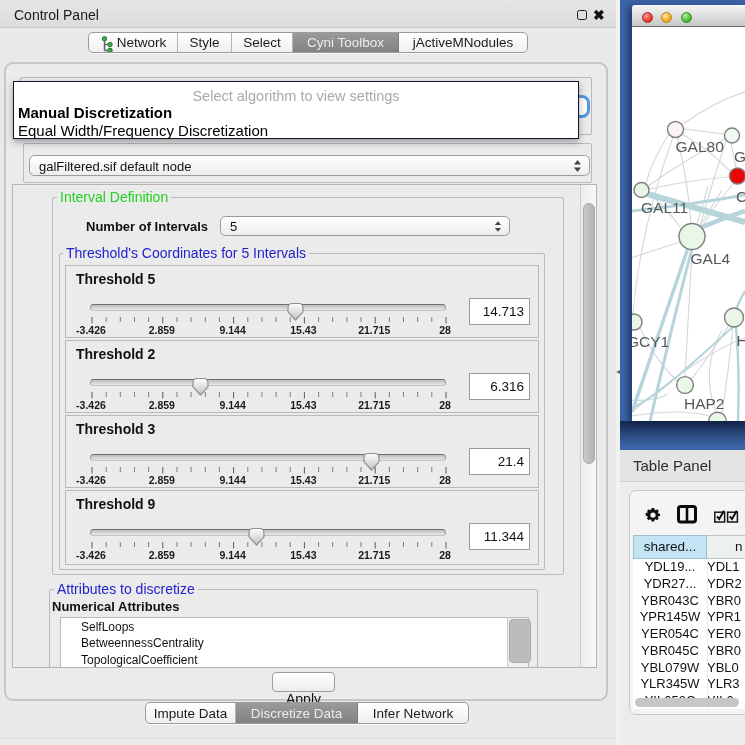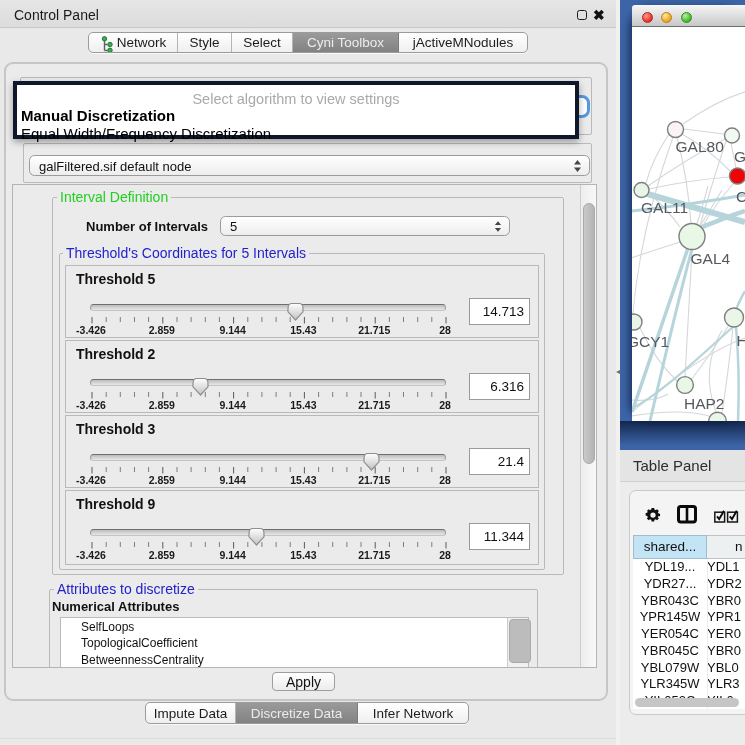--- a/index.html
+++ b/index.html
@@ -42,7 +42,7 @@
 
 
 #popup { left:13px; top:81px; width:566px; height:58px; background:#ffffff;
-  border:4px solid #0f172a; box-shadow:0 3px 7px rgba(0,0,0,.35); z-index:30; }
+  border:1px solid #0f172a; box-shadow:0 3px 7px rgba(0,0,0,.35); z-index:30; }
 #popup .hint { position:absolute; left:0; top:6px; width:100%; text-align:center;
   color:#a9a9a9; font-size:14.5px; }
 #popup .it1 { position:absolute; left:4px; top:21.5px; font-size:15px; font-weight:bold; color:#000; }

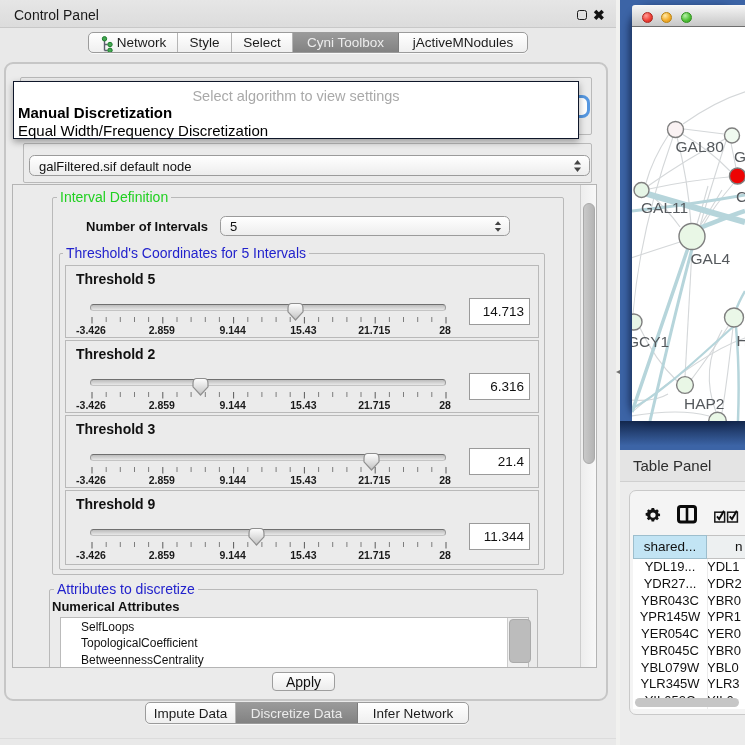--- a/index.html
+++ b/index.html
@@ -90,7 +90,7 @@
 #divider { left:616px; top:0; width:4px; height:745px; background:#f1f1ef; }
 #divgrip { left:615.5px; top:369.5px; width:0; height:0; border-top:2.5px solid transparent; border-bottom:2.5px solid transparent; border-right:4px solid #6e6e6e; }
 #netwin { left:632px; top:5px; width:113px; height:416px;
-  box-shadow:-3px 2px 7px rgba(8,20,50,.6);border-radius:22px; }
+  box-shadow:-3px 2px 7px rgba(8,20,50,.6); }
 #winshadow { left:620px; top:421px; width:125px; height:29px;
   background:linear-gradient(rgba(13,30,64,.88), rgba(60,99,164,0) 85%); }
 #nettb { position:absolute; left:0; top:0; width:113px; height:22px; border-radius:3px 0 0 0;

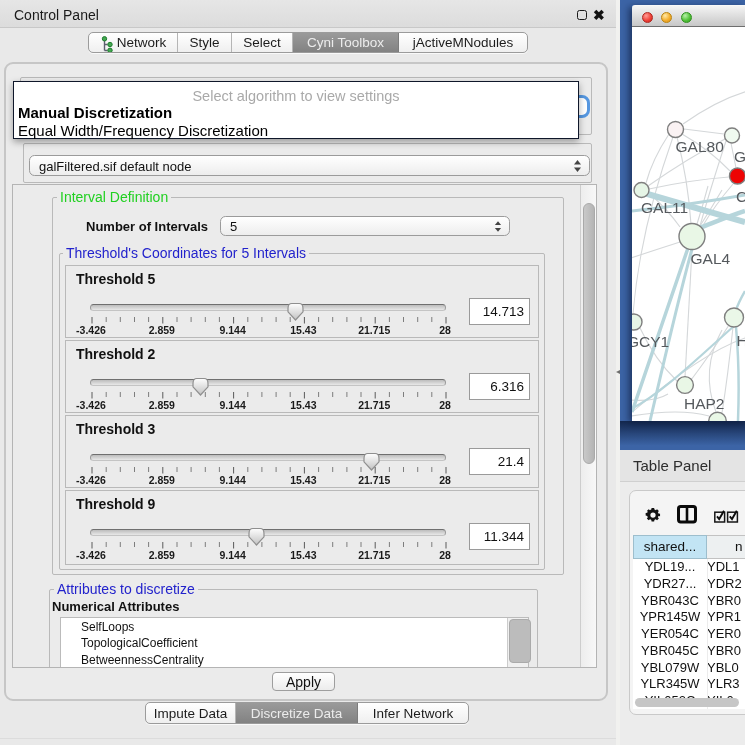--- a/index.html
+++ b/index.html
@@ -374,8 +374,8 @@
     <span style="position:absolute; left:39px; top:414px; font-size:13px; font-weight:bold; color:#111;">Numerical Attributes</span>
     <div id="attrlist">
       <div>SelfLoops</div>
+      <div>BetweennessCentrality</div>
       <div>TopologicalCoefficient</div>
-      <div>BetweennessCentrality</div>
       <div id="alsb">
           <div class="thumb"></div>
         </div>

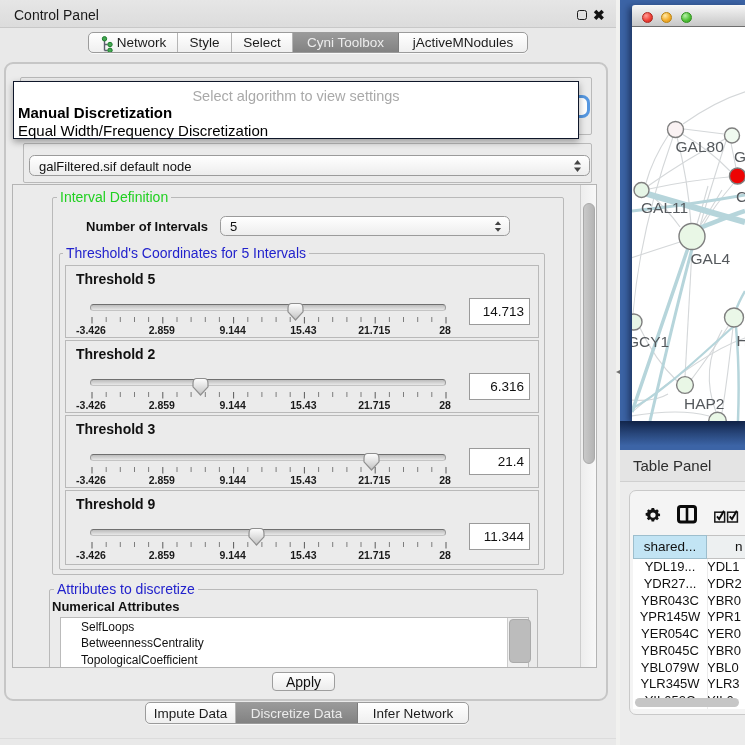--- a/index.html
+++ b/index.html
@@ -83,7 +83,7 @@
 
 #applybtn { left:272px; top:672px; width:63px; height:19px; border:1px solid #9e9e9e;
   border-radius:4px; background:linear-gradient(#ffffff,#ececec); font-size:14px; color:#111;
-  text-align:center; padding-top:1px; }
+  text-align:center; padding-top:18px; }
 
 
 #bluebg { left:620px; top:0; width:125px; height:450px; background:#3c64a6; }

